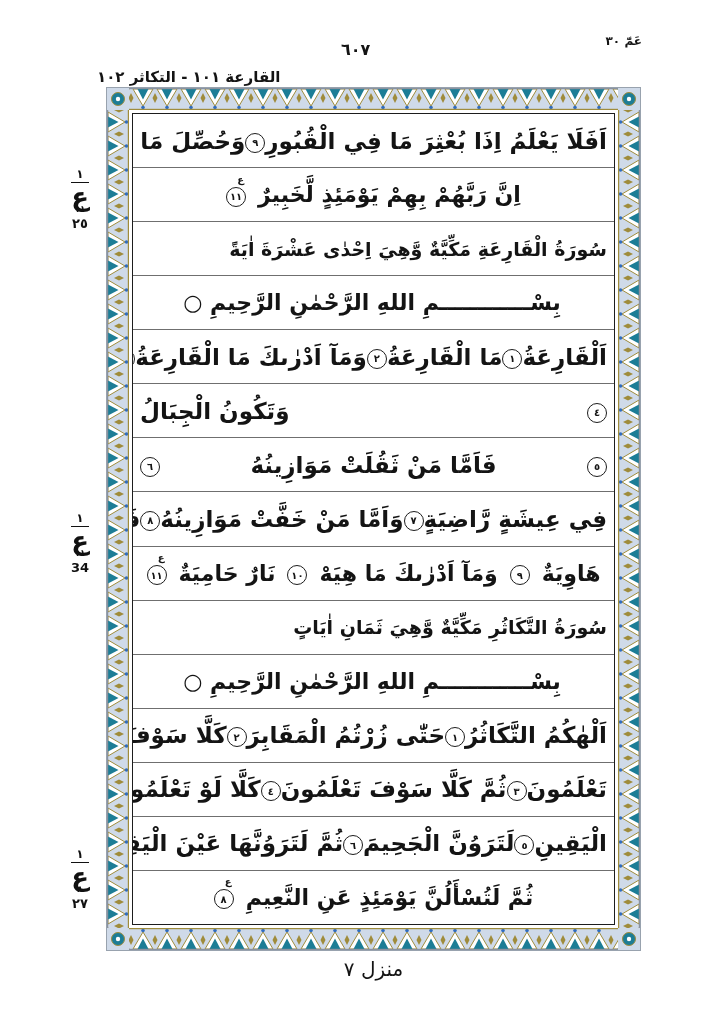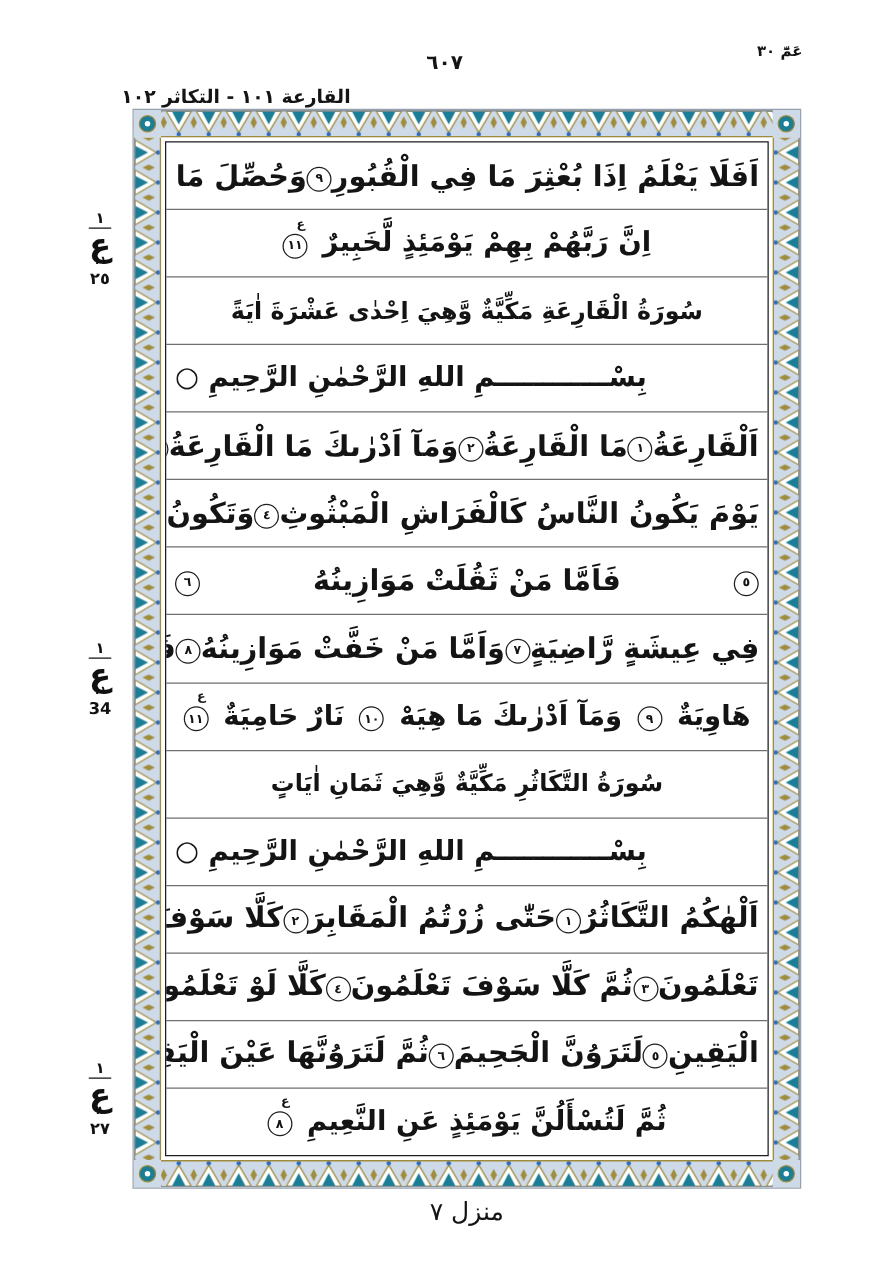--- a/index.html
+++ b/index.html
@@ -34,7 +34,7 @@
   .row:last-child{border-bottom:none;}
   .row.ayah{justify-content:space-between;}
   .row.ayah-center{justify-content:center;gap:12px;}
-  .row.surah-header{justify-content:center;}
+  .row.surah-header{justify-content:flex-start;}
   .row.bismillah{justify-content:flex-end;padding-right:10px;}
   .words{white-space:nowrap;font-weight:bold;font-size:23px;color:#141414;}
   .surah-header .words{font-size:19px;letter-spacing:-1px;}

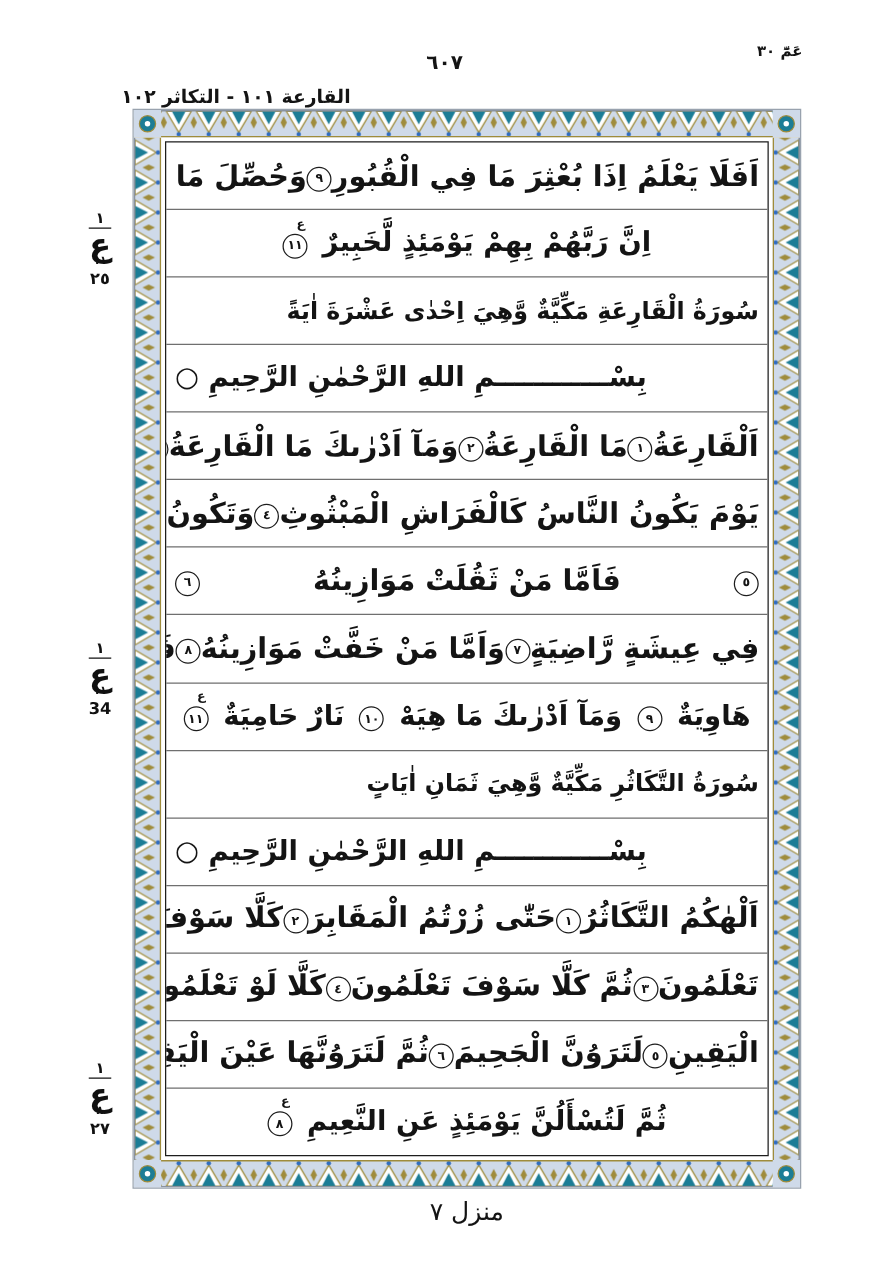--- a/index.html
+++ b/index.html
@@ -35,7 +35,7 @@
   .row.ayah{justify-content:space-between;}
   .row.ayah-center{justify-content:center;gap:12px;}
   .row.surah-header{justify-content:flex-start;}
-  .row.bismillah{justify-content:flex-end;padding-right:10px;}
+  .row.bismillah{justify-content:center;padding-right:10px;}
   .words{white-space:nowrap;font-weight:bold;font-size:23px;color:#141414;}
   .surah-header .words{font-size:19px;letter-spacing:-1px;}
   .bismillah .words{font-size:22px;}

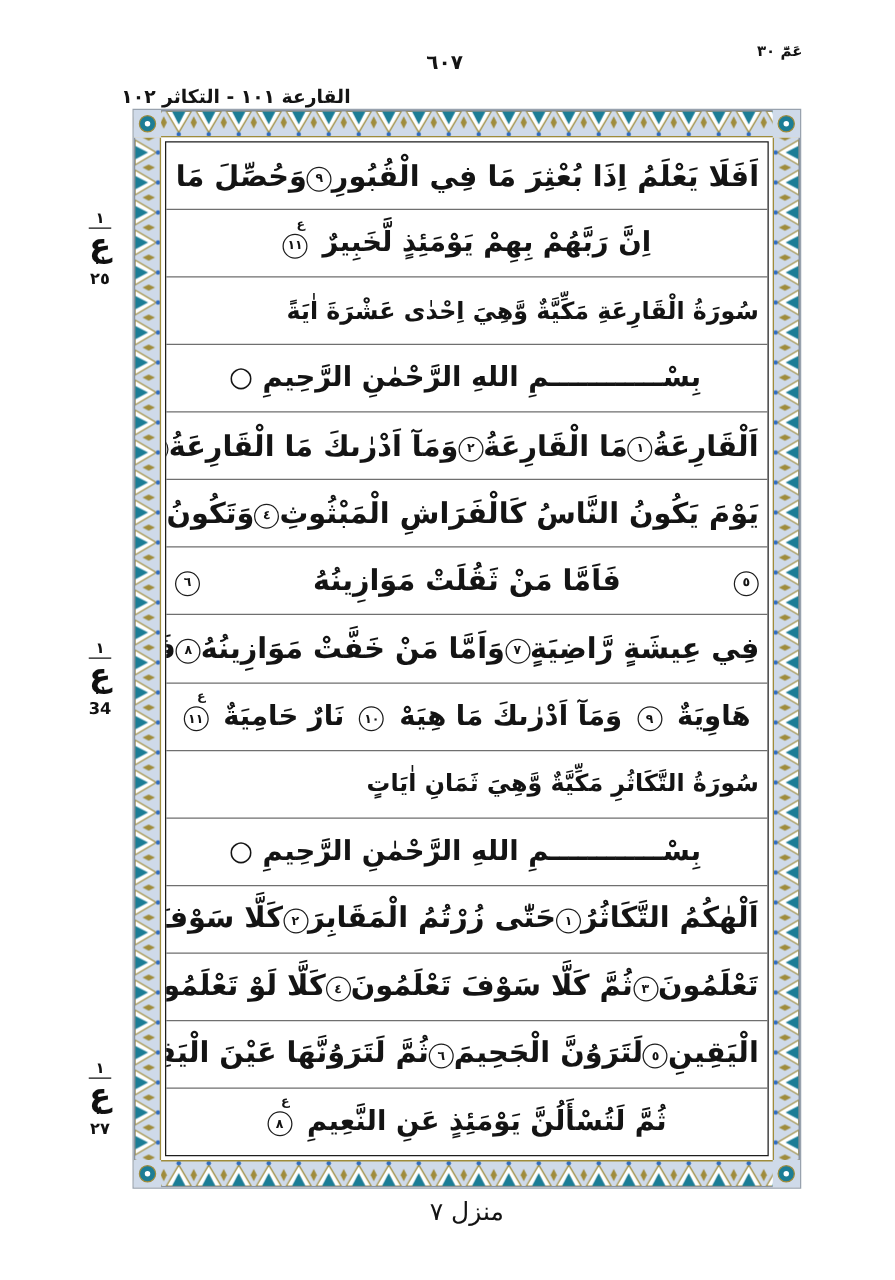--- a/index.html
+++ b/index.html
@@ -213,7 +213,6 @@
           </span>
         </div>
         <div class="row ayah">
-          <span class="words">يَوْمَ يَكُونُ النَّاسُ كَالْفَرَاشِ الْمَبْثُوثِ</span>
           <span class="vmark">
             <span class="vnum">٤</span>
           </span>

